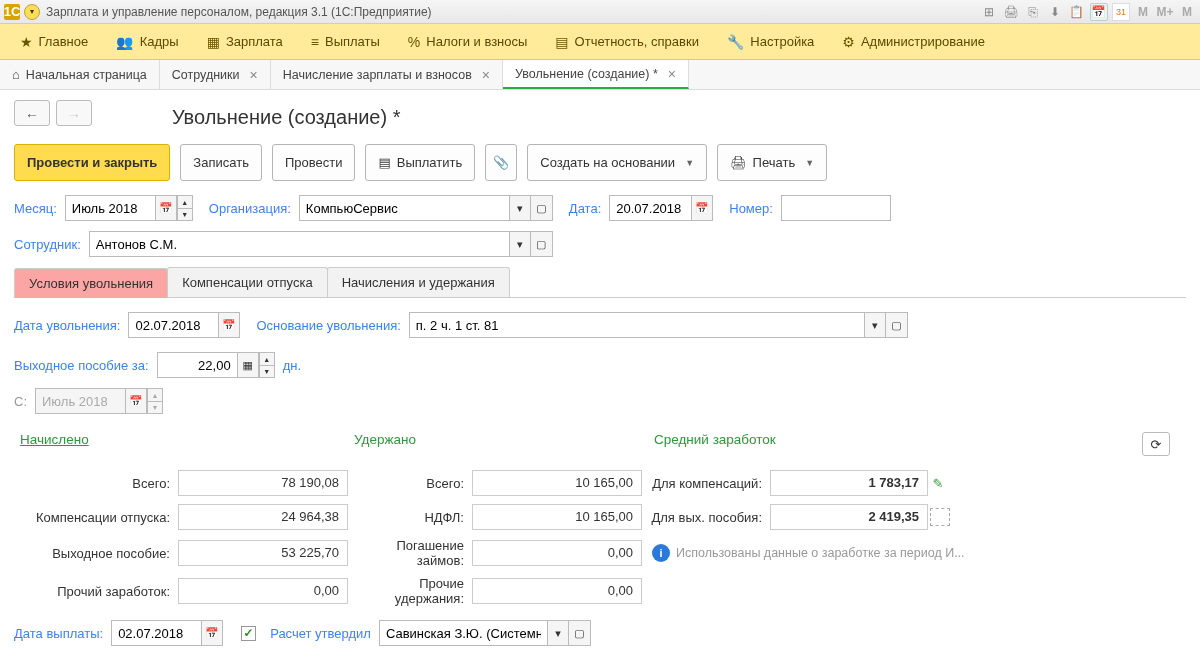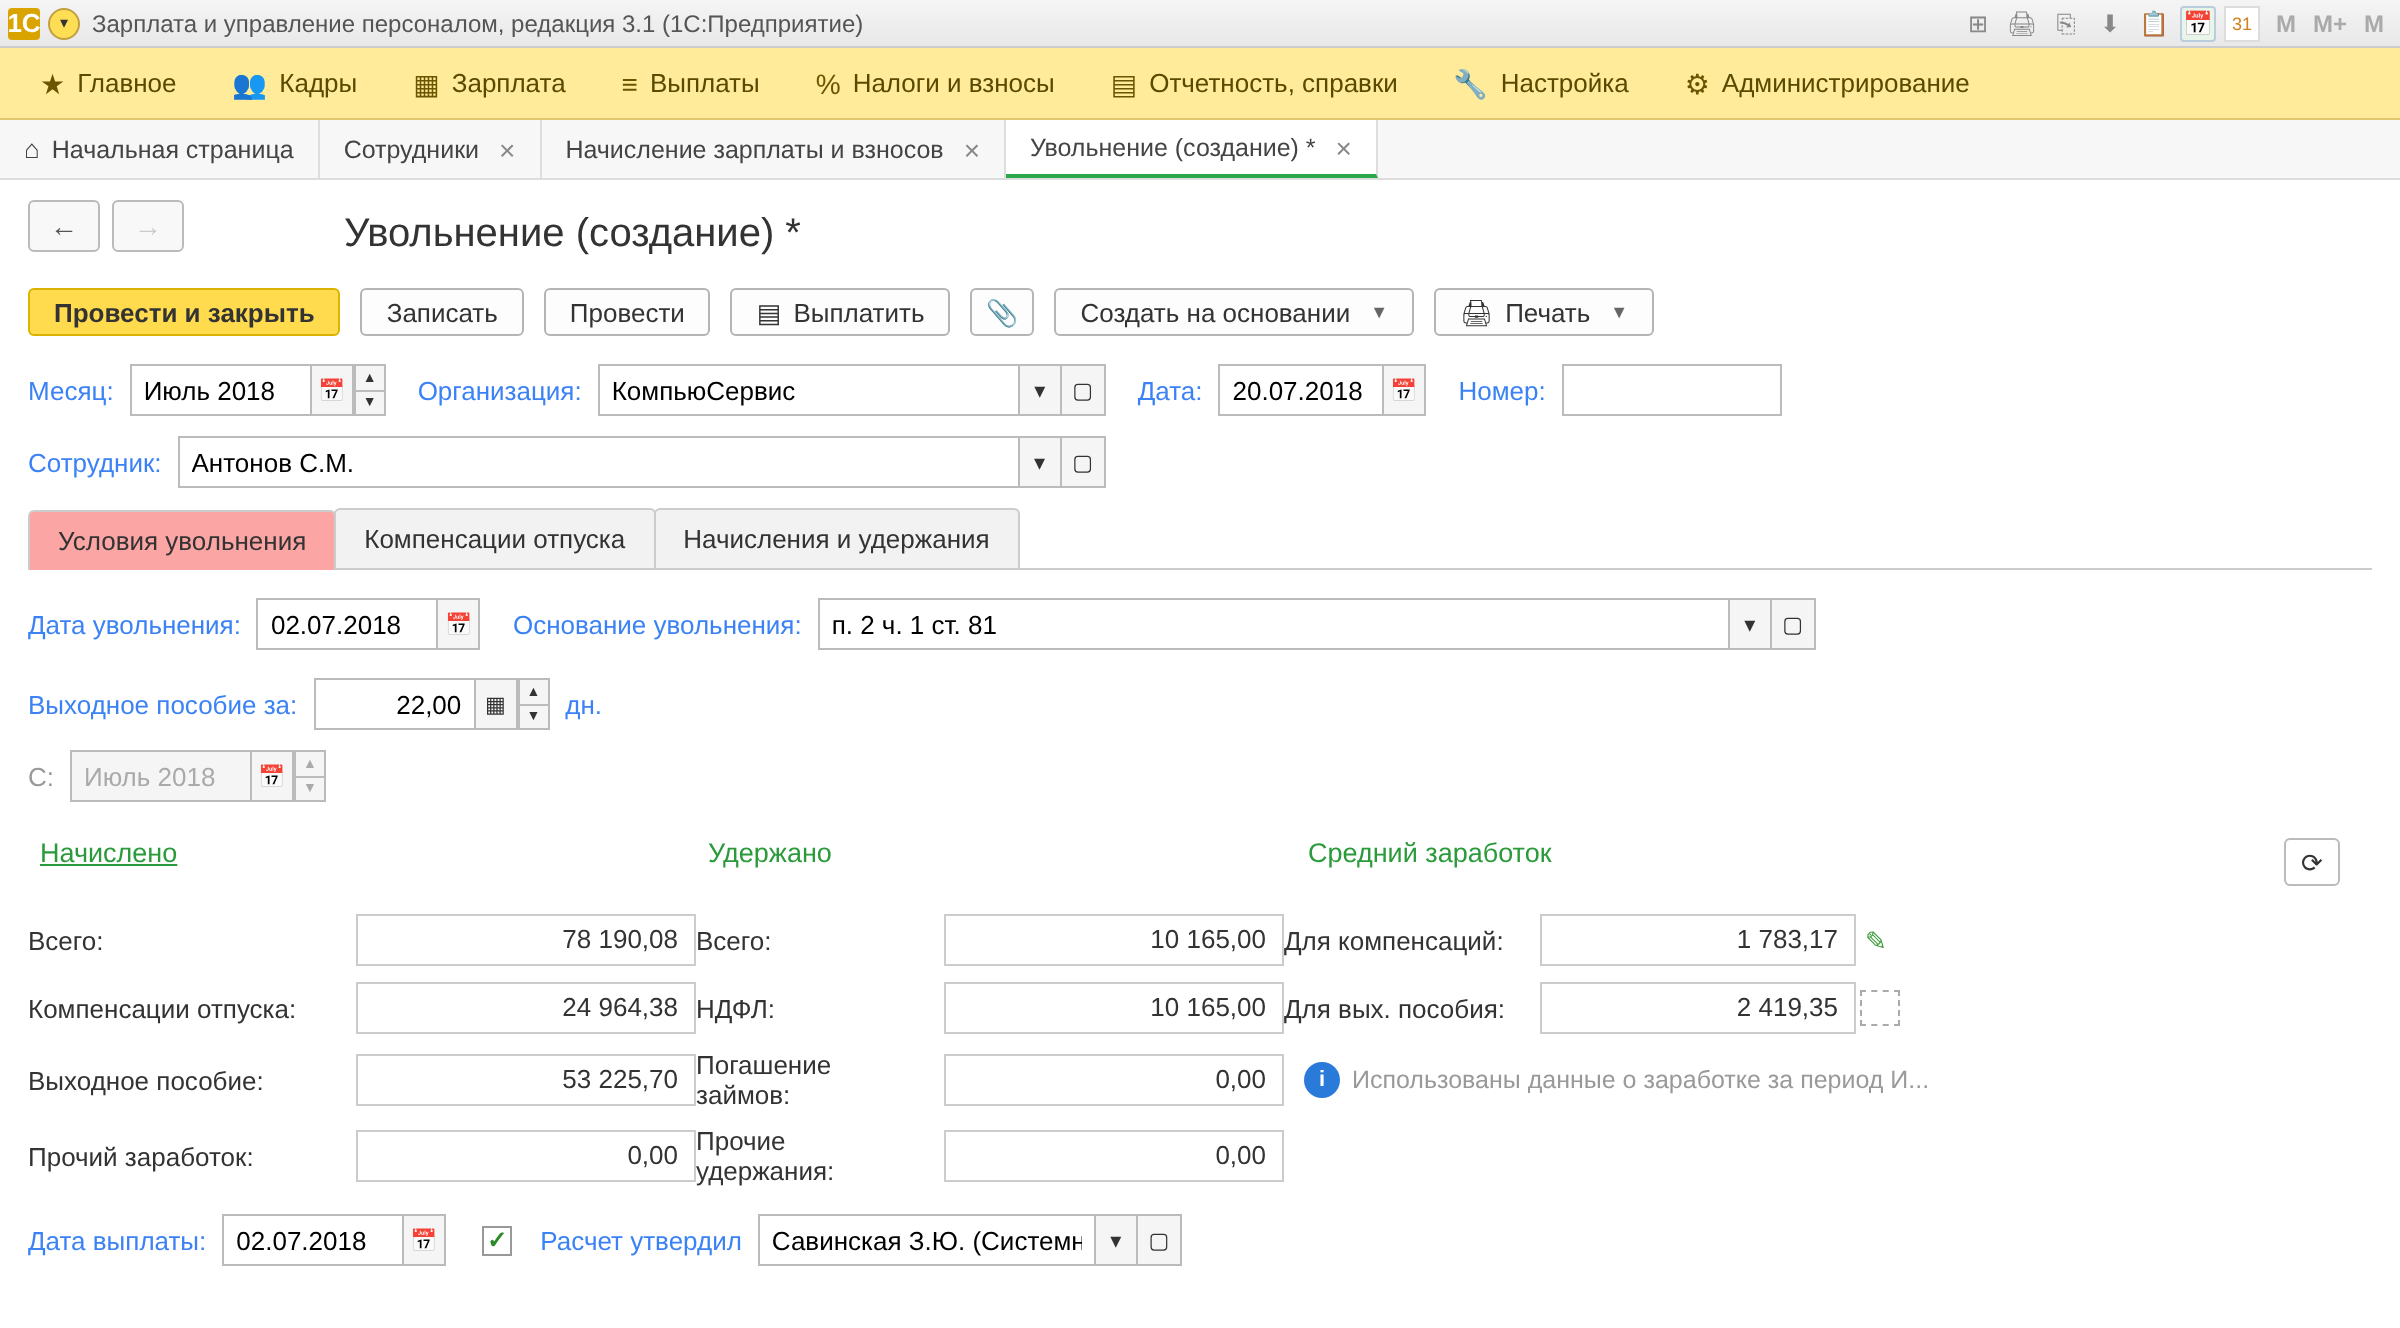--- a/index.html
+++ b/index.html
@@ -34,7 +34,7 @@
   .titlerow { display:flex; align-items:center;}
   
   .toolbar { display:flex; gap:10px; margin: 10px 0 14px 0; align-items:center;}
-  .btn { height:24px; padding:0 12px; border:1px solid #b5b5b5; background:#fdfdfd; border-radius:3px; cursor:pointer; font-size:13px; display:flex; align-items:center; gap:6px;}
+  .btn { height:37px; padding:0 12px; border:1px solid #b5b5b5; background:#fdfdfd; border-radius:3px; cursor:pointer; font-size:13px; display:flex; align-items:center; gap:6px;}
   .btn.yellow { background:#ffdb4d; border-color:#d9b300; font-weight:bold;}
   .btn.icon-only { width:32px; padding:0; justify-content:center;}
   .btn .dd { font-size:9px; margin-left:4px; color:#666;}

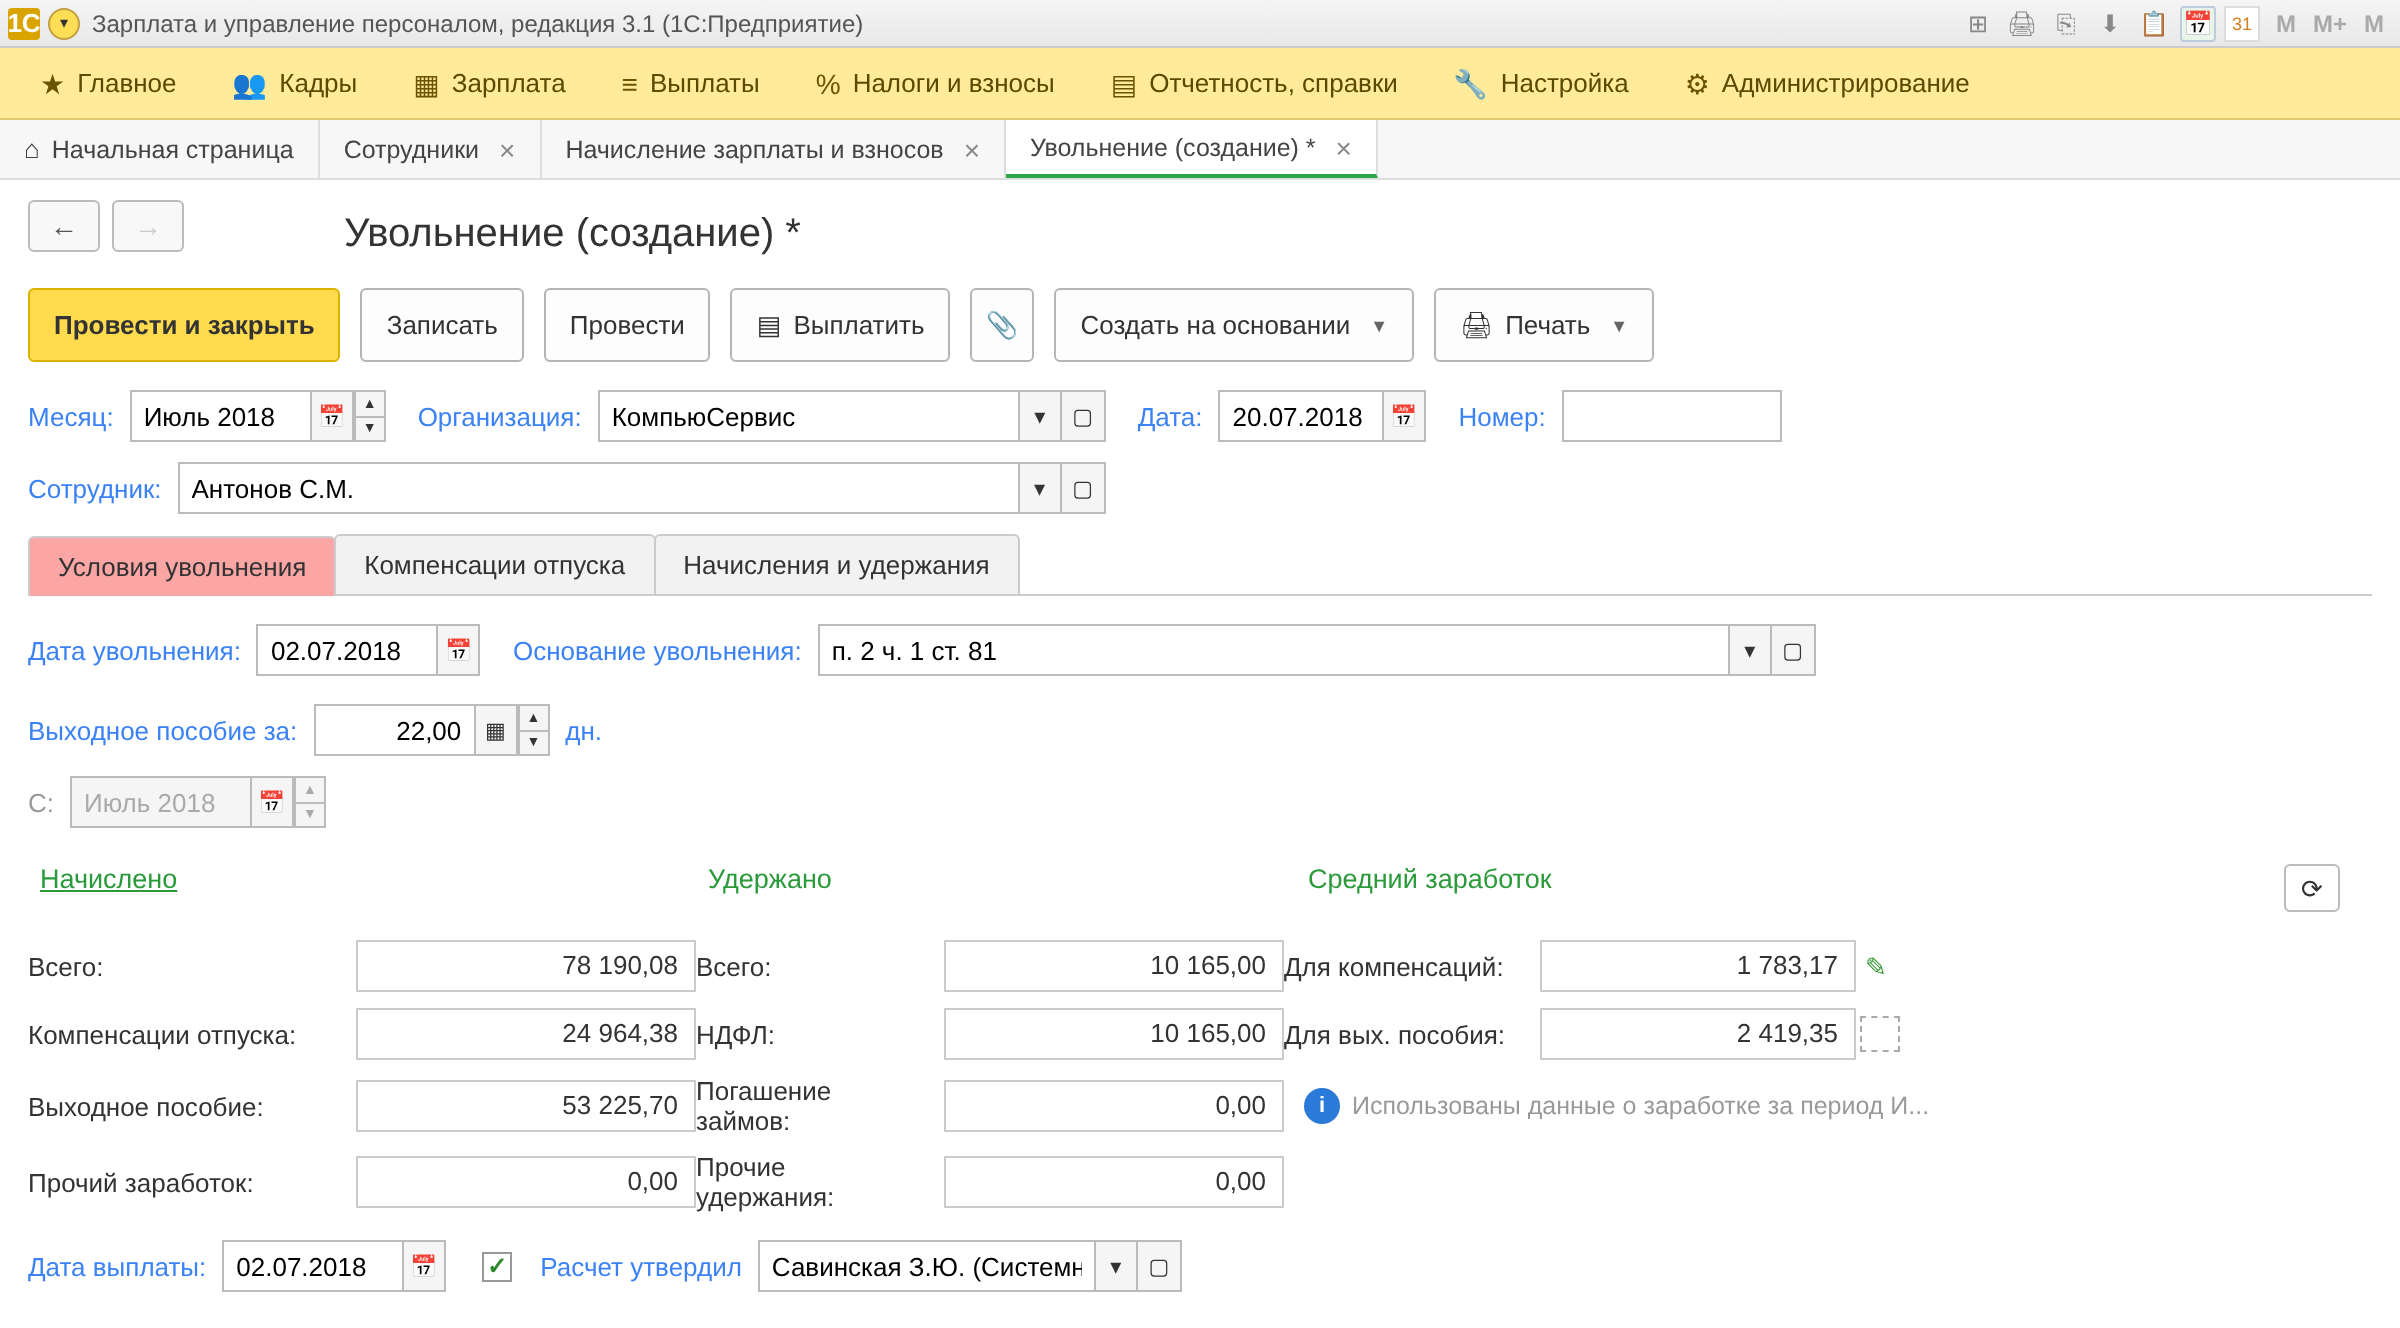--- a/index.html
+++ b/index.html
@@ -67,7 +67,7 @@
   
   .totals-grid { margin-top:14px;}
   .trow { display:flex; align-items:center; margin-bottom:8px;}
-  .tlbl { text-align:left; padding-right:8px; font-size:13px;}
+  .tlbl { text-align:right; padding-right:8px; font-size:13px;}
   .tval { height:26px; border:1px solid #ccc; background:#fff; text-align:right; padding:0 8px; line-height:24px; font-size:13px;}
   .col1l { width:164px;} .col1v { width:170px;}
   .col2l { width:124px;} .col2v { width:170px;}

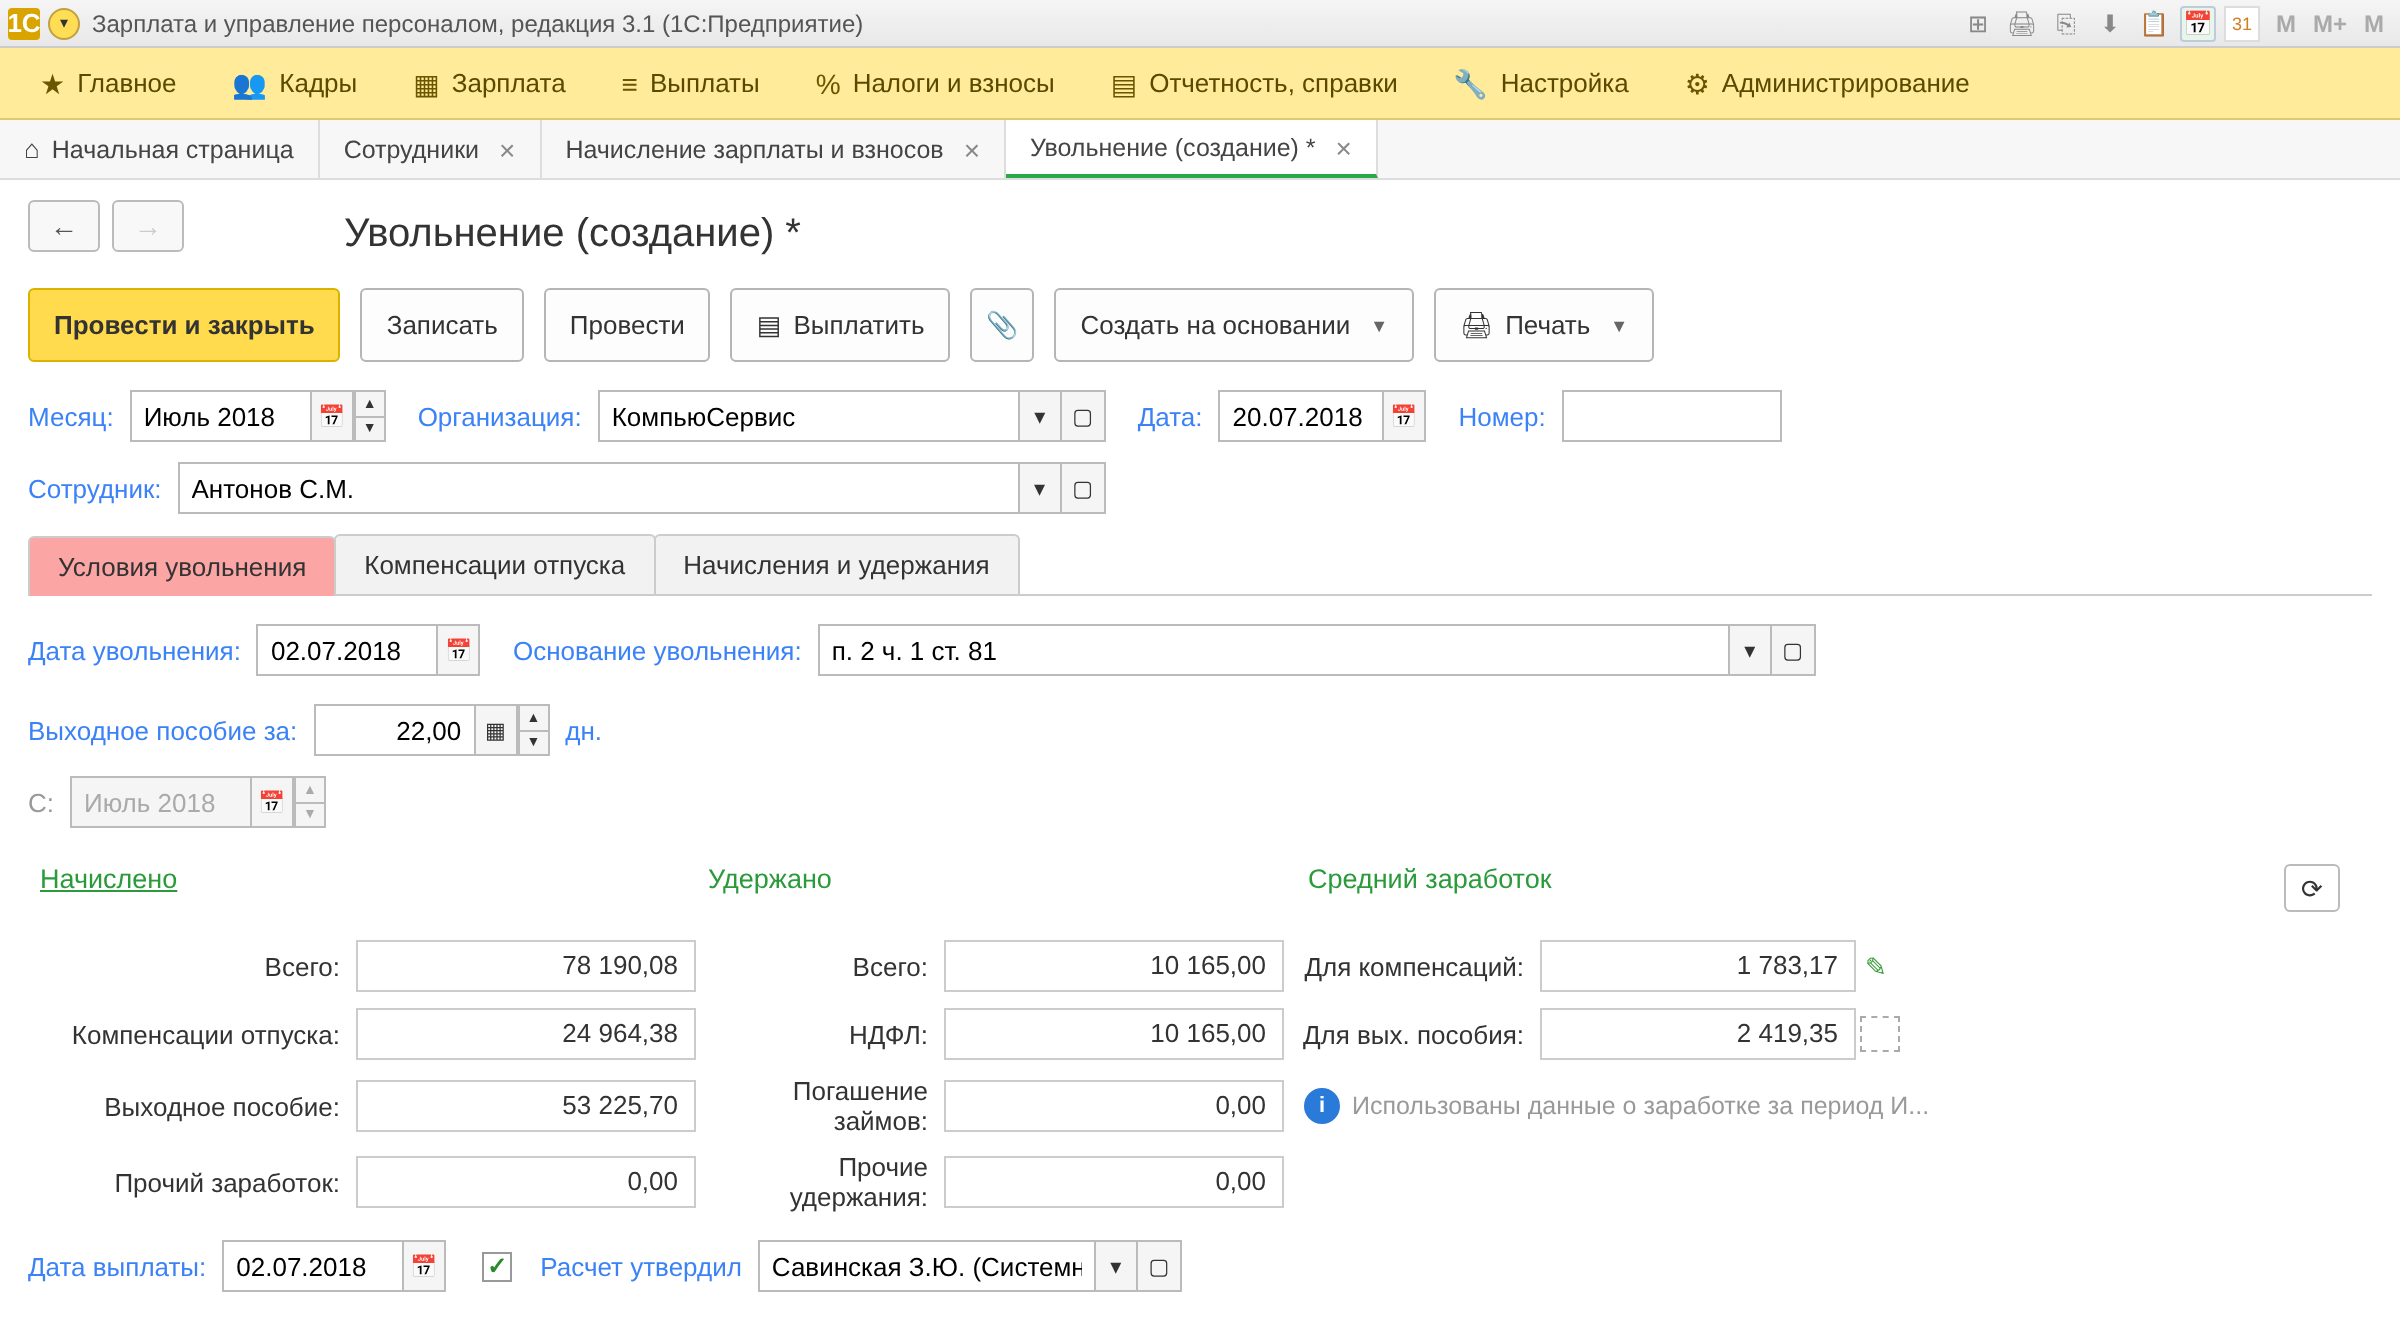--- a/index.html
+++ b/index.html
@@ -71,7 +71,7 @@
   .tval { height:26px; border:1px solid #ccc; background:#fff; text-align:right; padding:0 8px; line-height:24px; font-size:13px;}
   .col1l { width:164px;} .col1v { width:170px;}
   .col2l { width:124px;} .col2v { width:170px;}
-  .col3l { width:128px;} .col3v { width:158px;}
+  .col3l { width:128px;} .col3v { width:158px;font-weight:bold;}
   .edit-ico { width:20px; text-align:center; font-size:13px;}
   .pencil { color:#3a9a3a;}
   .info-ico { width:18px; height:18px; border-radius:9px; background:#2a7ad9; color:#fff; display:inline-flex; align-items:center; justify-content:center; font-size:11px; font-weight:bold; margin-right:6px;}

